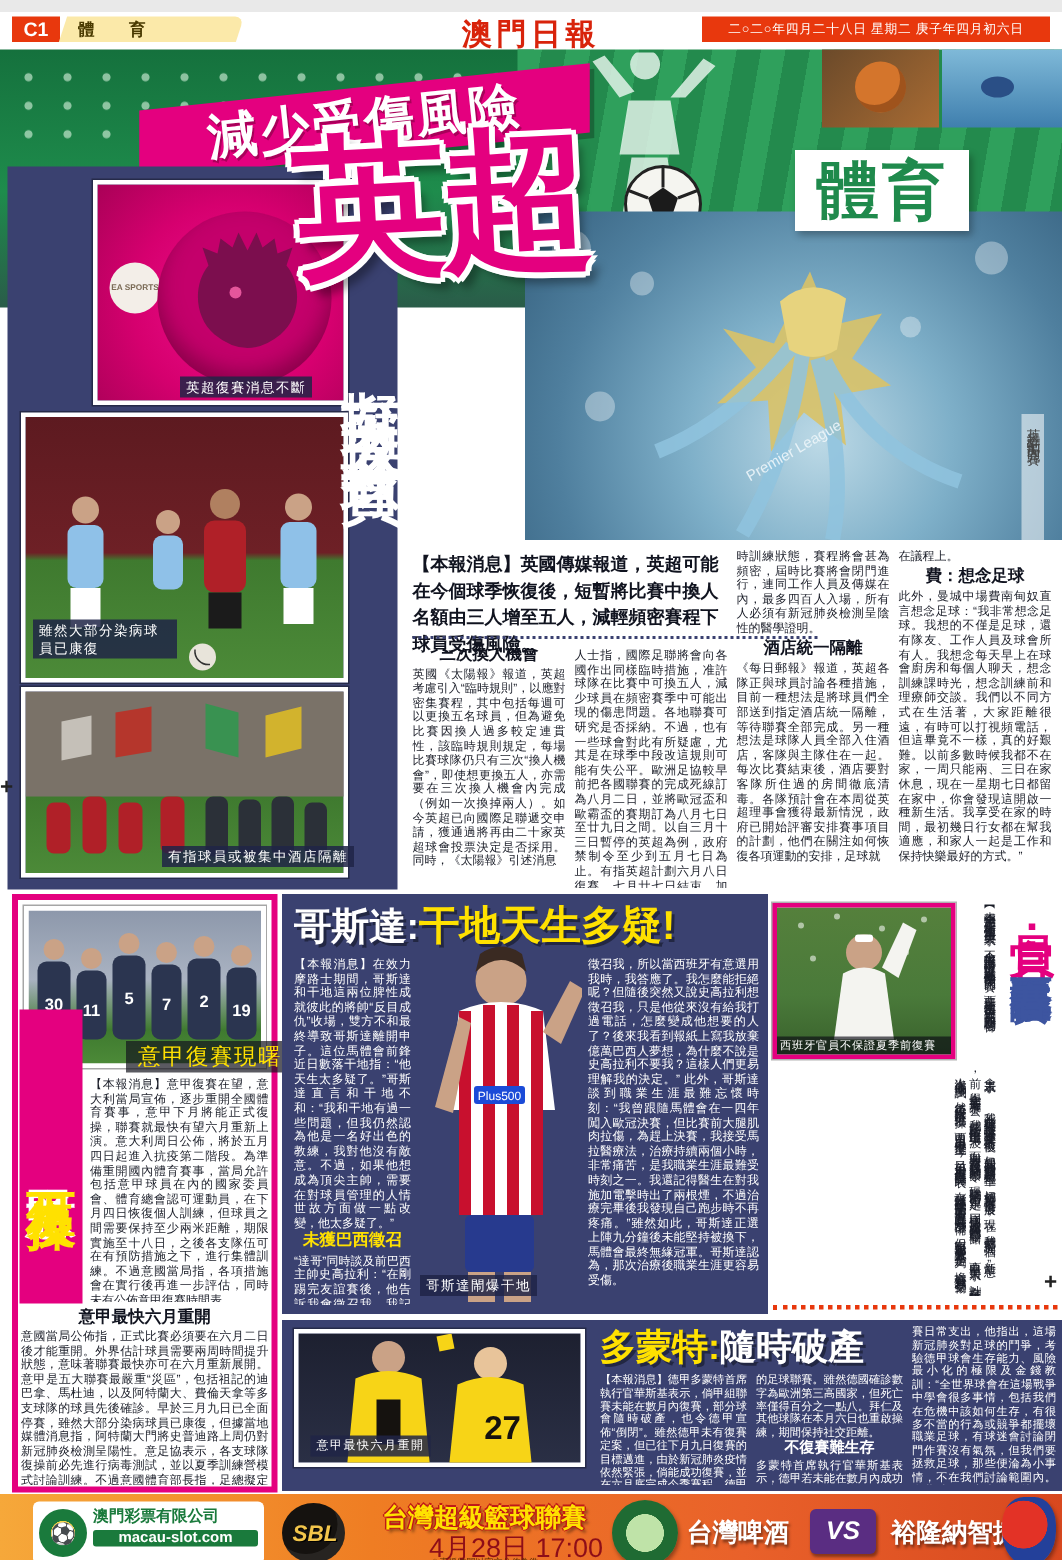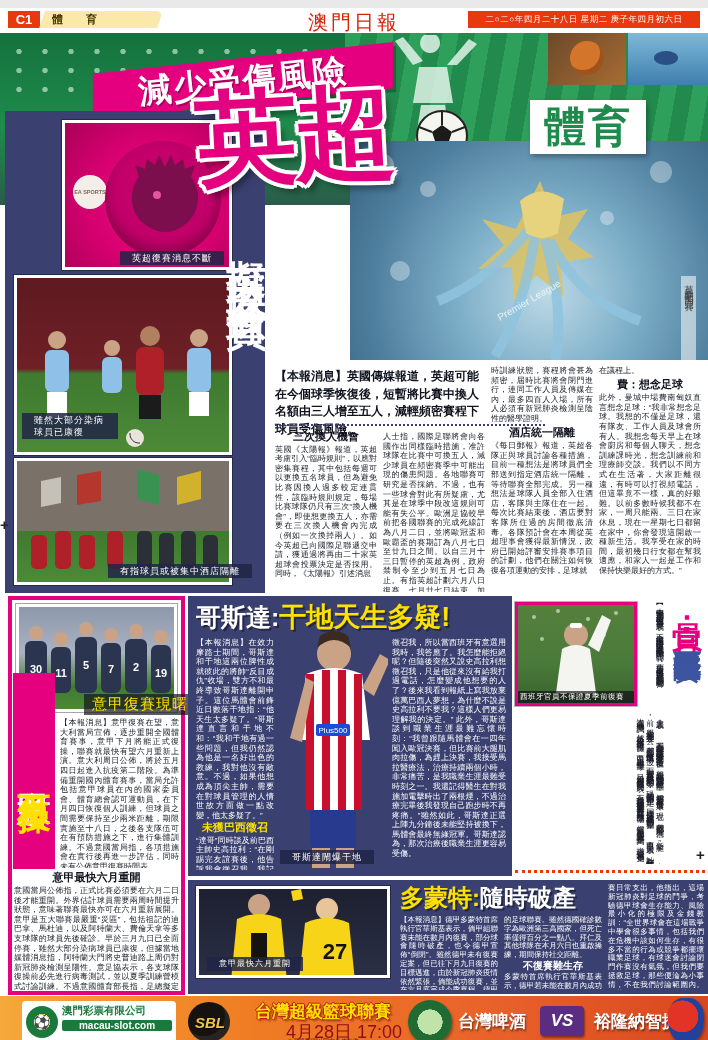--- a/index.html
+++ b/index.html
@@ -13,7 +13,7 @@
   .hdr-c1{left:8px;top:3px;width:32px;height:17px;background:#e8380d;color:#fff;font-weight:bold;font-size:13px;display:flex;align-items:center;justify-content:center}
   .hdr-tab{left:42px;top:3px;width:118px;height:17px;background:#fbe9a9;color:#4a3a00;font-weight:bold;font-size:11px;letter-spacing:10px;display:flex;align-items:center;padding-left:10px;transform:skewX(-18deg);border-radius:0 6px 0 0}
   .hdr-tab span{transform:skewX(18deg)}
-  .hdr-title{left:0;top:1px;width:708px;text-align:center;color:#d8230b;font-family:"DejaVu Serif","Liberation Serif",serif;font-weight:normal;font-size:20px;letter-spacing:3px}
+  .hdr-title{left:0;top:1px;width:708px;text-align:center;color:#d8230b;font-family:"DejaVu Serif","Liberation Serif",serif;font-weight:bold;font-size:20px;letter-spacing:3px}
   .hdr-date{left:468px;top:3px;width:232px;height:17px;background:#e8380d;color:#fff;font-size:8.5px;display:flex;align-items:center;justify-content:center;letter-spacing:.5px}
 
   

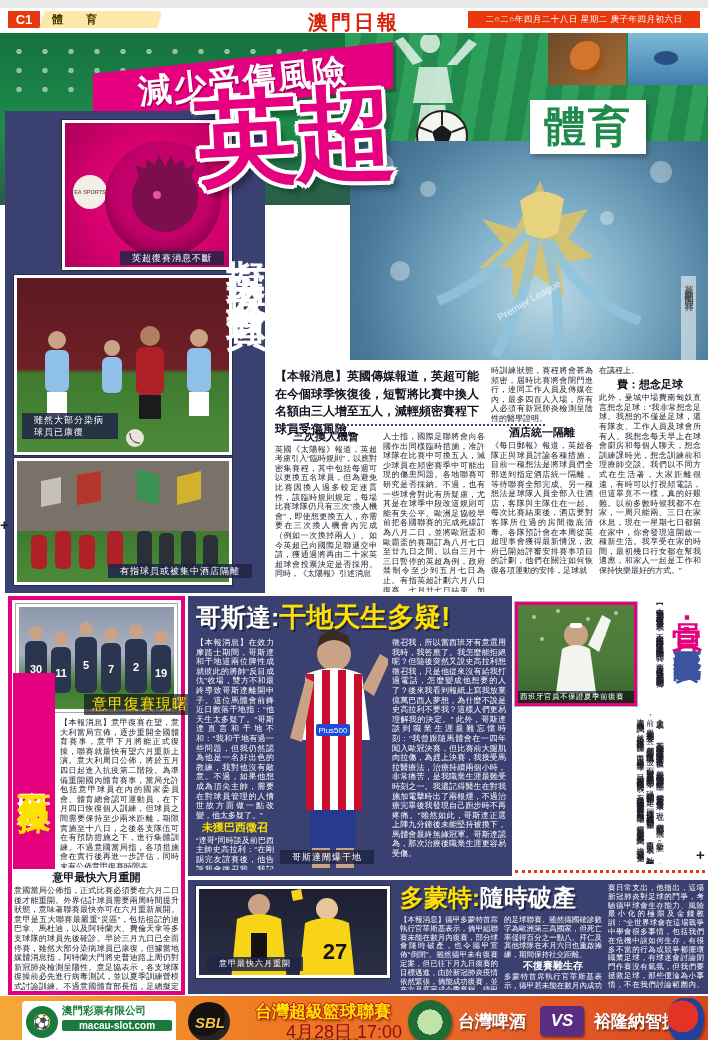--- a/index.html
+++ b/index.html
@@ -41,7 +41,7 @@
   .ph1{left:62px;top:112px;width:170px;height:150px;background:radial-gradient(circle at 55% 55%,#ef0f8a 0,#d6006f 55%,#a90157 100%)}
   .ph1 .ea{position:absolute;left:8px;top:52px;width:34px;height:34px;border-radius:50%;background:#f3eee8;color:#7a6a55;font-size:5.5px;font-weight:bold;display:flex;align-items:center;justify-content:center;text-align:center}
   .ph1 .disc{position:absolute;left:40px;top:18px;width:116px;height:116px;border-radius:50%;background:#c4006b;box-shadow:inset 0 -8px 14px rgba(80,0,40,.5)}
-  .cap{position:absolute;background:rgba(32,37,70,.85);color:#fff;font-size:9px;line-height:12px;padding:1px 12px;letter-spacing:1px}
+  .cap{position:absolute;background:rgba(32,37,70,.85);color:#fff;font-size:9px;line-height:12px;padding:1px 4px;letter-spacing:1px}
   .ph2{left:14px;top:267px;width:218px;height:180px;background:linear-gradient(180deg,#5d1a20 0,#6e2026 52%,#3f7a2f 55%,#4c8a38 100%)}
   .ph3{left:14px;top:450px;width:218px;height:127px;background:linear-gradient(180deg,#6e665e 0,#837a6f 55%,#3f7a2f 58%,#4c8a38 100%)}
   .vert-head-epl{left:228px;top:220px;width:37px;height:362px;writing-mode:vertical-rl;text-orientation:upright;color:#fff;font-weight:bold;font-size:40px;letter-spacing:9px;line-height:37px;z-index:3}

